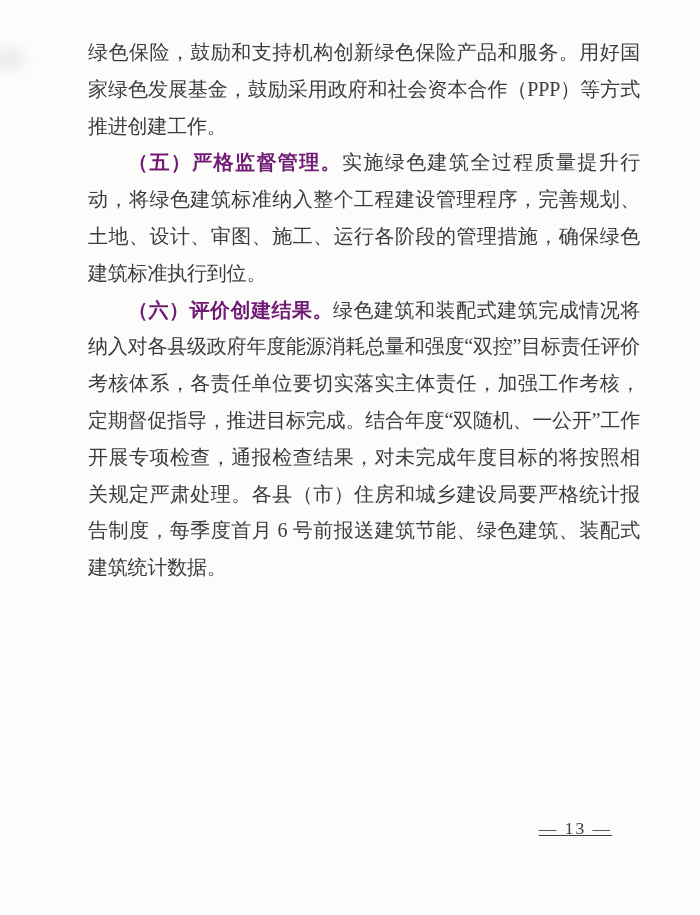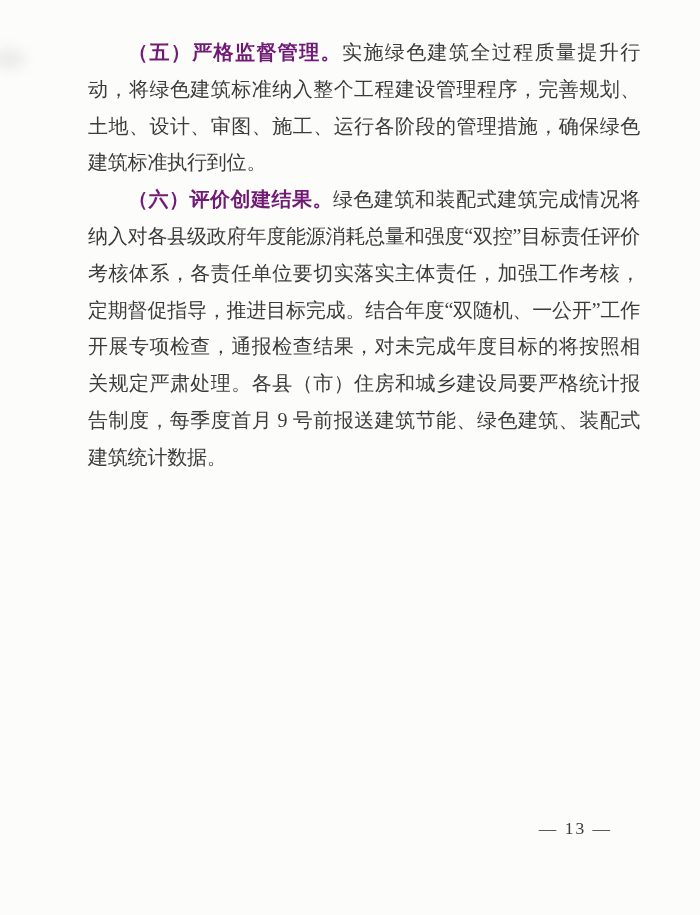--- a/index.html
+++ b/index.html
@@ -68,6 +68,7 @@
 
   <div class="doc-body">
 
+    <p class="para no-indent"><span class="body-text">绿色保险，鼓励和支持机构创新绿色保险产品和服务。用好国家绿色发展基金，鼓励采用政府和社会资本合作（PPP）等方式推进创建工作。</span></p>
 
     <p class="para"><span class="lead">（五）严格监督管理。</span><span class="body-text">实施绿色建筑全过程质量提升行动，将绿色建筑标准纳入整个工程建设管理程序，完善规划、土地、设计、审图、施工、运行各阶段的管理措施，确保绿色建筑标准执行到位。</span></p>
 

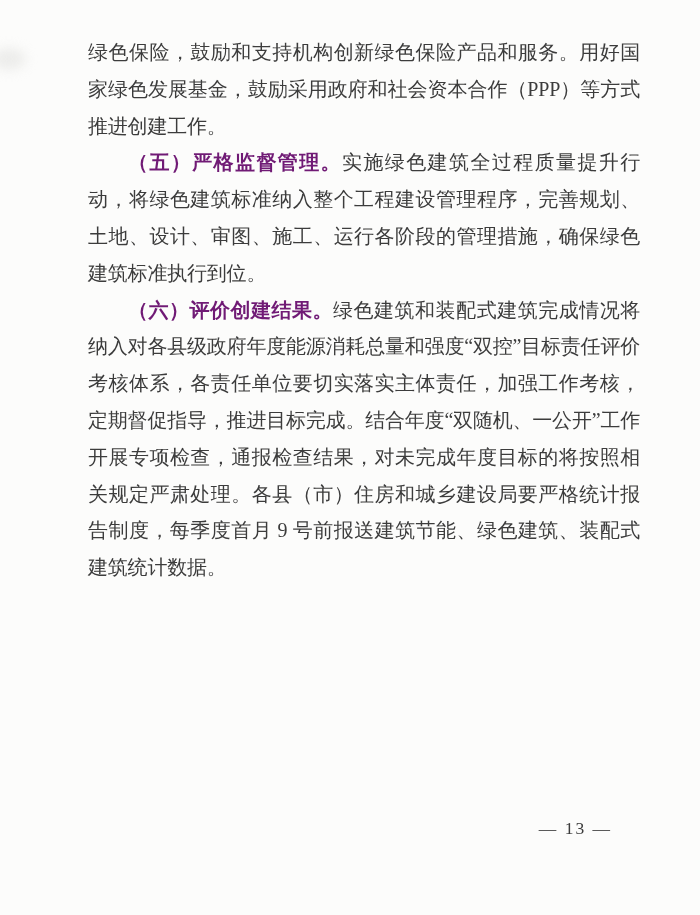--- a/index.html
+++ b/index.html
@@ -72,7 +72,7 @@
 
     <p class="para"><span class="lead">（五）严格监督管理。</span><span class="body-text">实施绿色建筑全过程质量提升行动，将绿色建筑标准纳入整个工程建设管理程序，完善规划、土地、设计、审图、施工、运行各阶段的管理措施，确保绿色建筑标准执行到位。</span></p>
 
-    <p class="para"><span class="lead">（六）评价创建结果。</span><span class="body-text">绿色建筑和装配式建筑完成情况将纳入对各县级政府年度能源消耗总量和强度“双控”目标责任评价考核体系，各责任单位要切实落实主体责任，加强工作考核，定期督促指导，推进目标完成。结合年度“双随机、一公开”工作开展专项检查，通报检查结果，对未完成年度目标的将按照相关规定严肃处理。各县（市）住房和城乡建设局要严格统计报告制度，每季度首月 9 号前报送建筑节能、绿色建筑、装配式建筑统计数据。</span></p>
+    <p class="para"><span class="lead">（六）评价创建结果。</span><span class="body-text">绿色建筑和装配式建筑完成情况将纳入对各县级政府年度能源消耗总量和强度“双控”目标责任评价考核体系，各责任单位要切实落实主体责任，加强工作考核，定期督促指导，推进目标完成。结合年度“双随机、一公开”工作开展专项检查，通报检查结果，对未完成年度目标的将按照相关规定严肃处理。各县（市）住房和城乡建设局要严格统计报告制度，每季度首月 6 号前报送建筑节能、绿色建筑、装配式建筑统计数据。</span></p>
 
 
   </div>

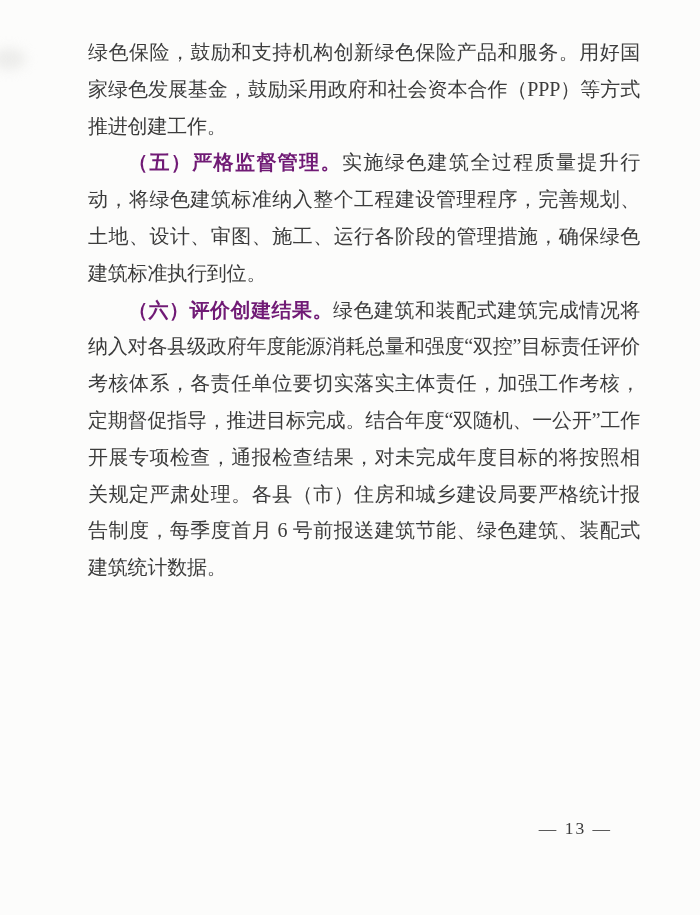--- a/index.html
+++ b/index.html
@@ -57,6 +57,7 @@
     font-size: 17.5px;
     letter-spacing: 2px;
     color: #3c3c3c;
+    text-decoration: underline;
   }
 </style>
 </head>

